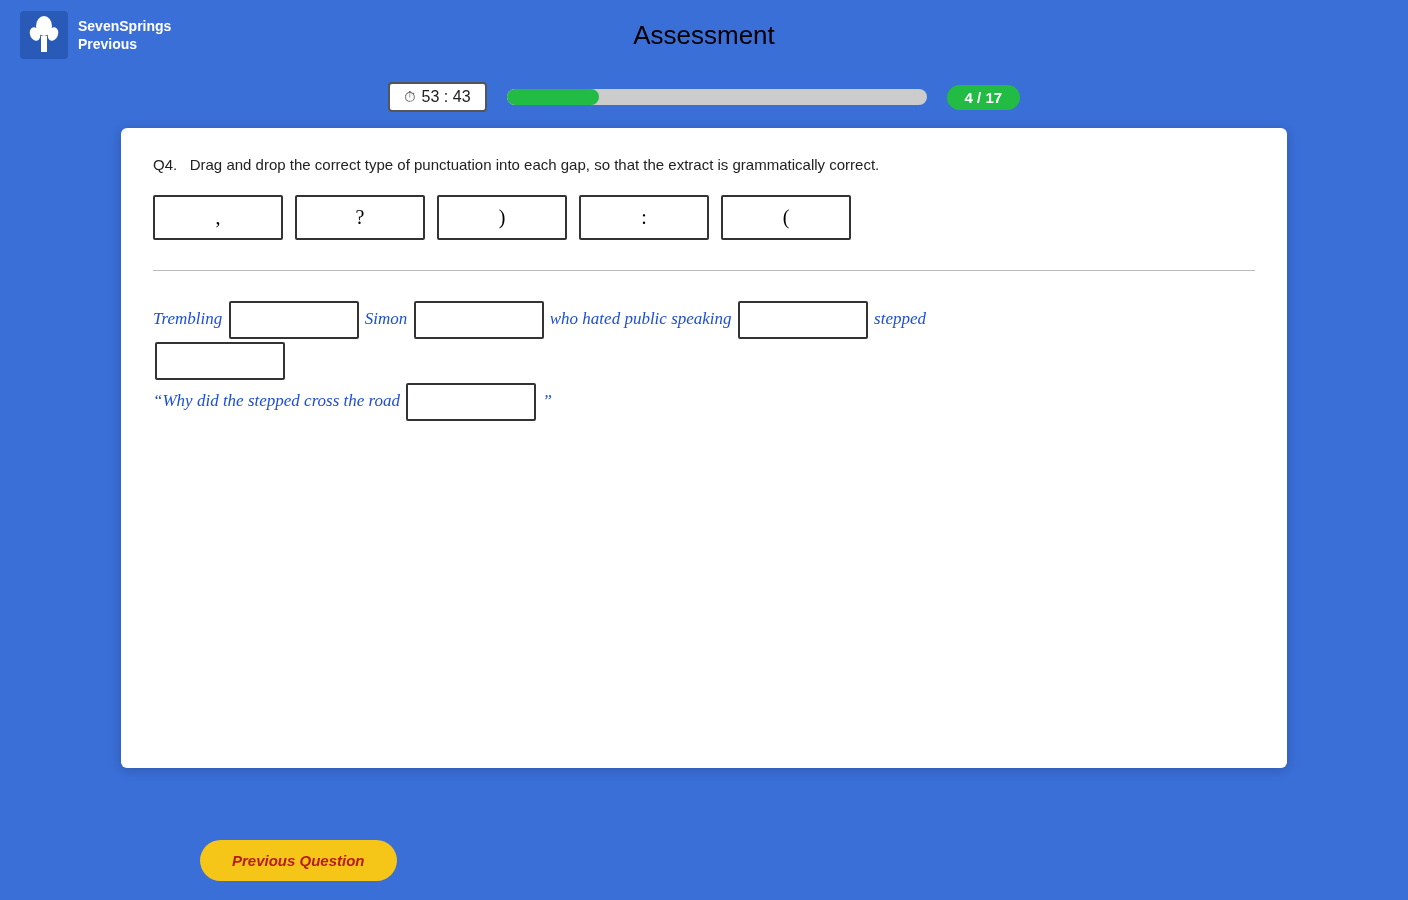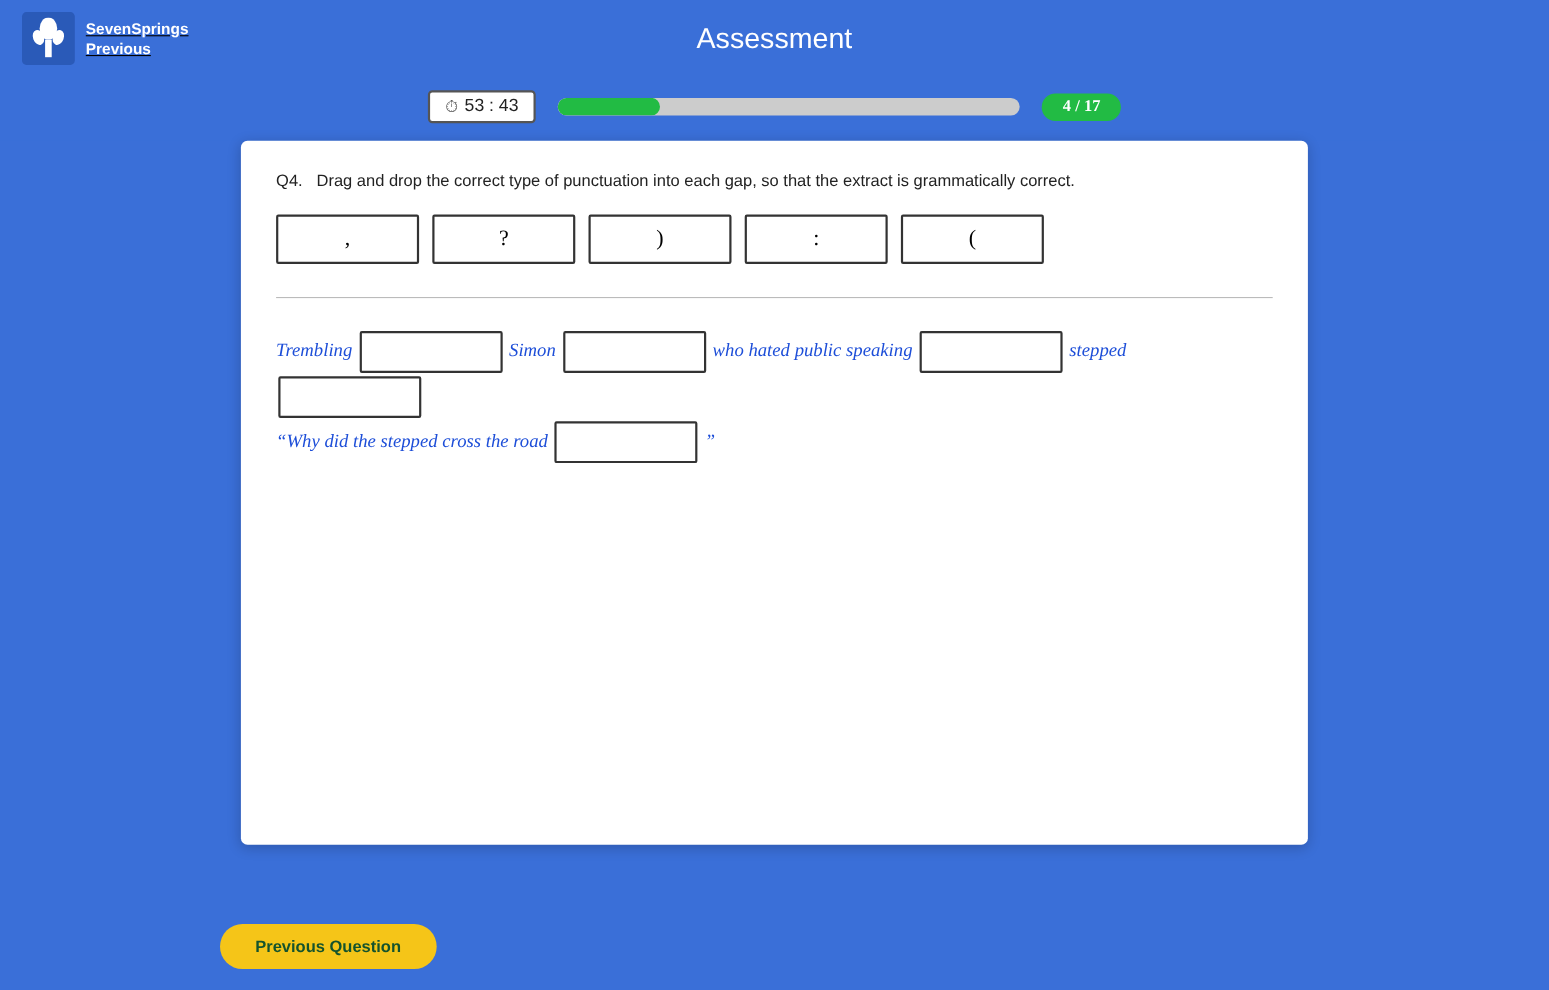--- a/index.html
+++ b/index.html
@@ -19,7 +19,6 @@
       padding: 0 20px;
       height: 70px;
       position: relative;
-      text-decoration: underline;
     }
     .logo-area {
       display: flex;

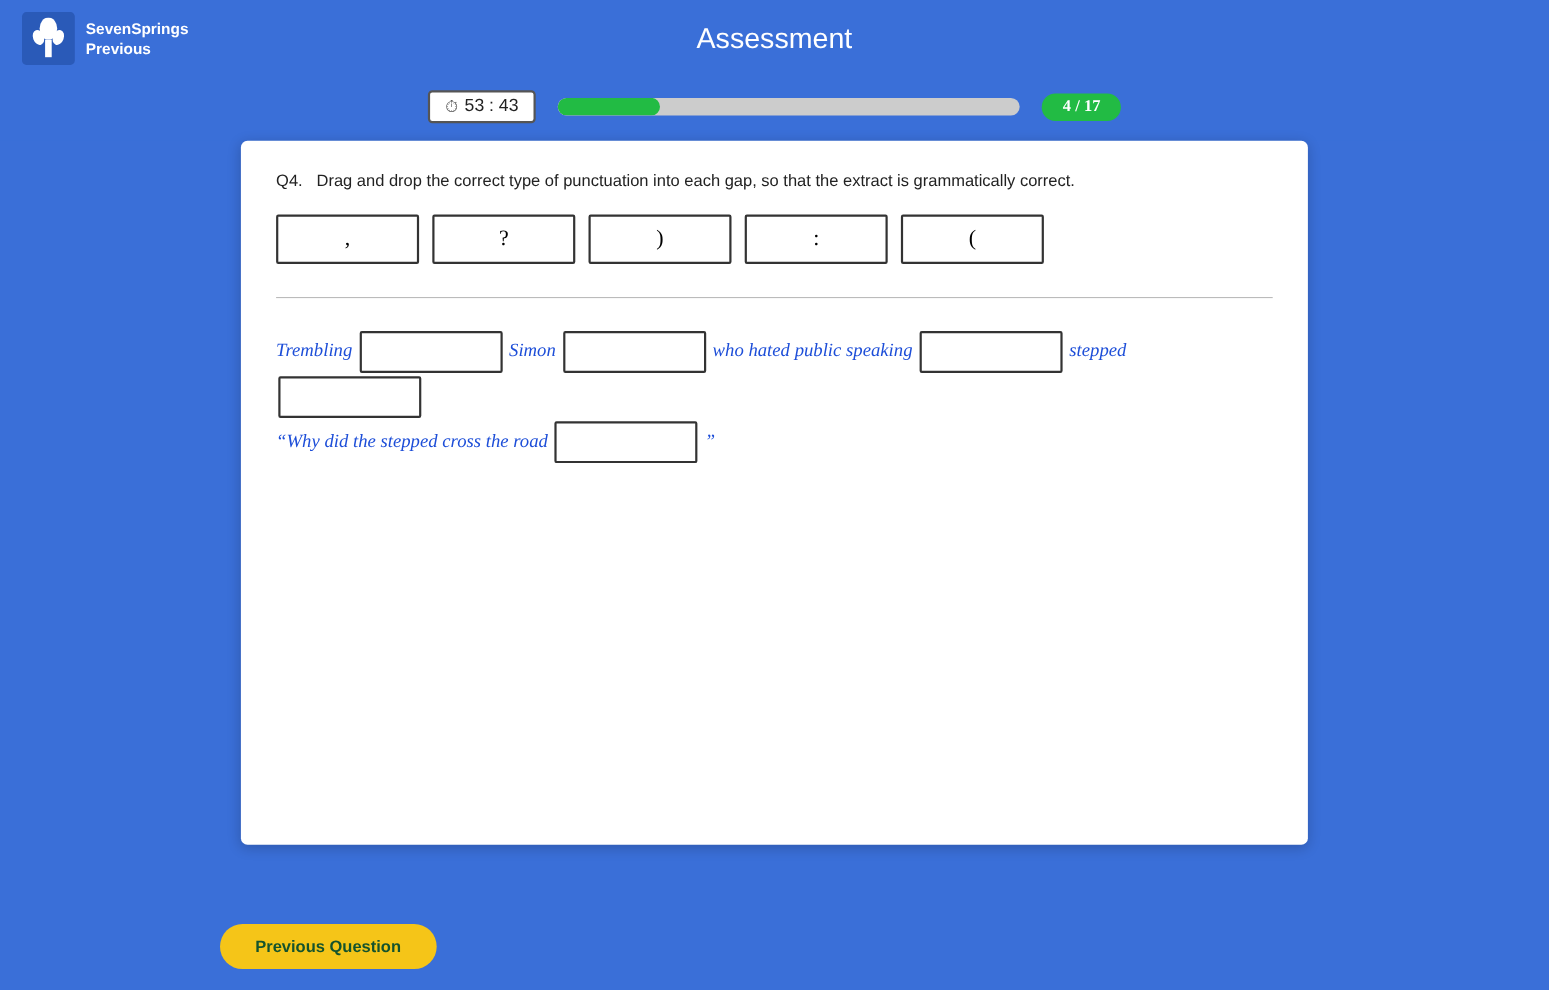--- a/index.html
+++ b/index.html
@@ -45,7 +45,7 @@
       position: absolute;
       left: 50%;
       transform: translateX(-50%);
-      color: #ffffff;
+      color: #000000;
       font-family: Arial, sans-serif;
       font-size: 26px;
       font-weight: 400;

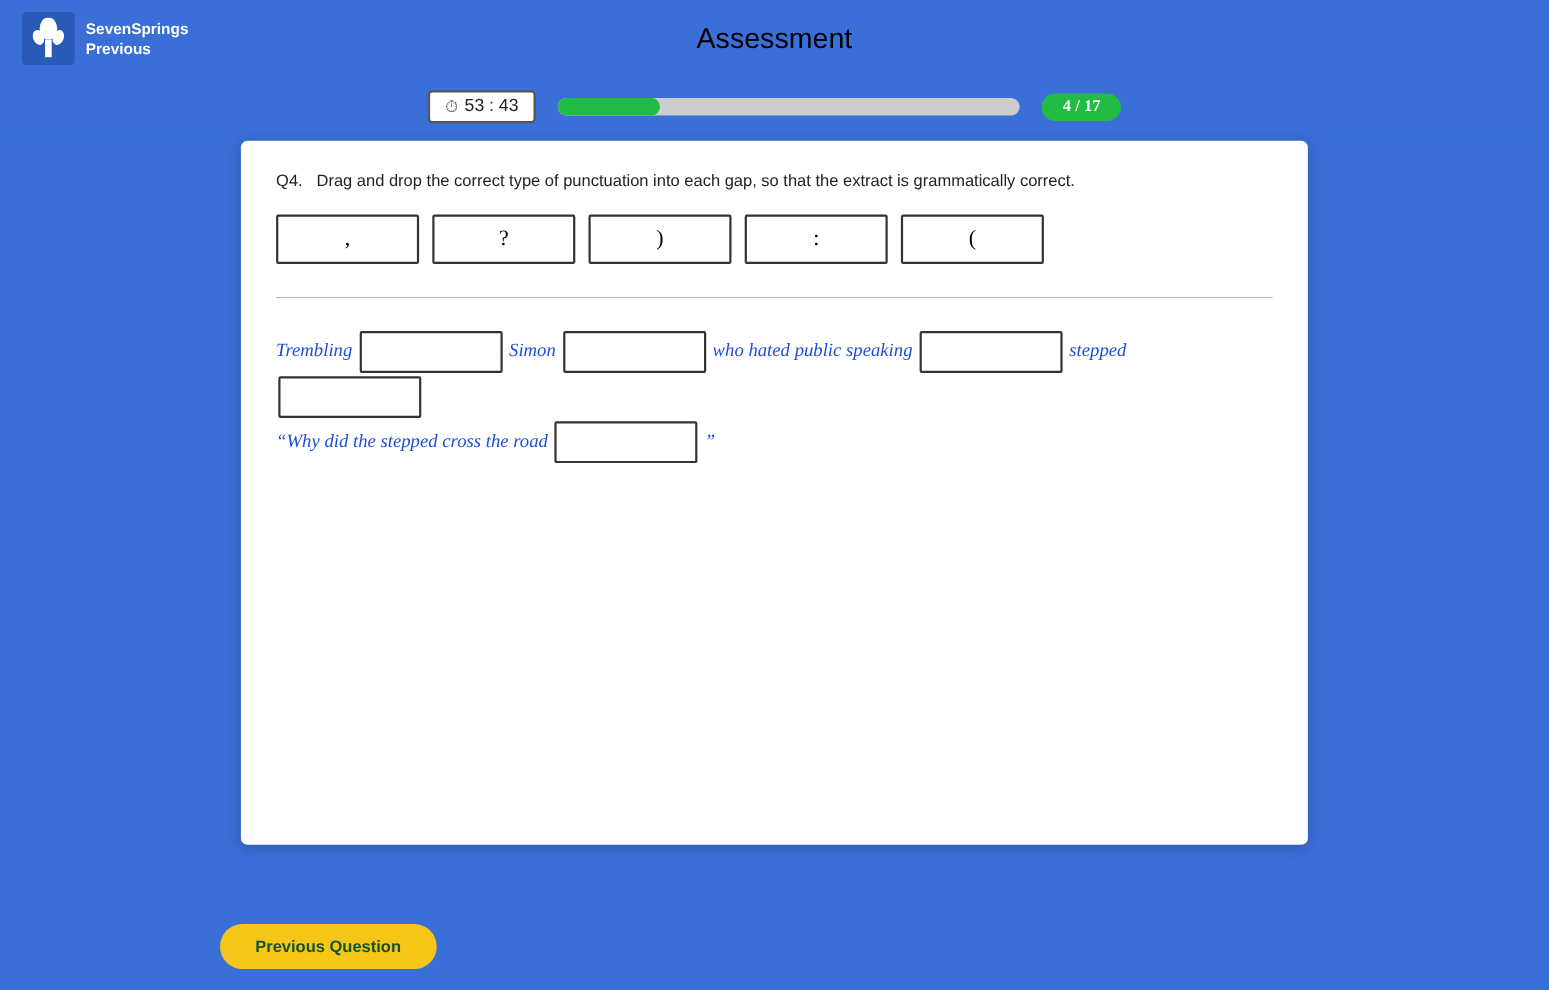--- a/index.html
+++ b/index.html
@@ -95,11 +95,11 @@
       color: white;
       border-radius: 20px;
       padding: 4px 18px;
-      font-family: Liberation Serif, serif;
+      font-family: Liberation Sans, sans-serif;
       font-size: 15px;
       font-weight: bold;
       min-width: 72px;
-      text-align: center;
+      text-align: right;
     }
 
     

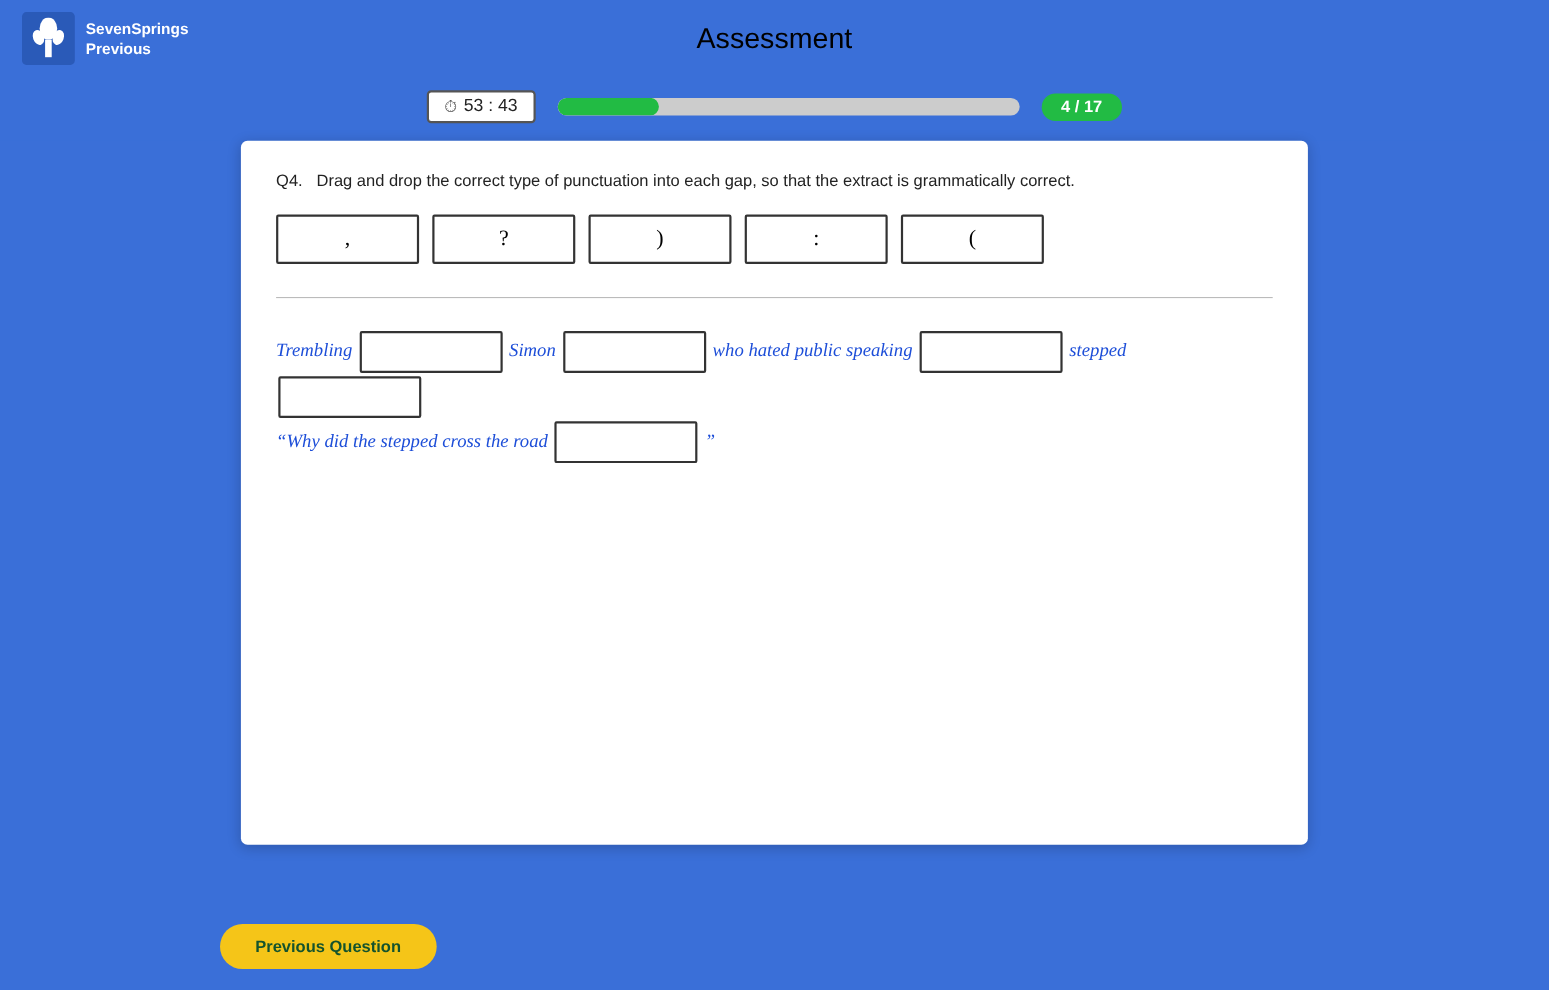--- a/index.html
+++ b/index.html
@@ -114,7 +114,7 @@
       background: white;
       border-radius: 6px;
       box-shadow: 0 2px 12px rgba(0,0,0,0.2);
-      width: 970px;
+      width: 1166px;
       min-height: 640px;
       padding: 28px 32px 32px;
     }

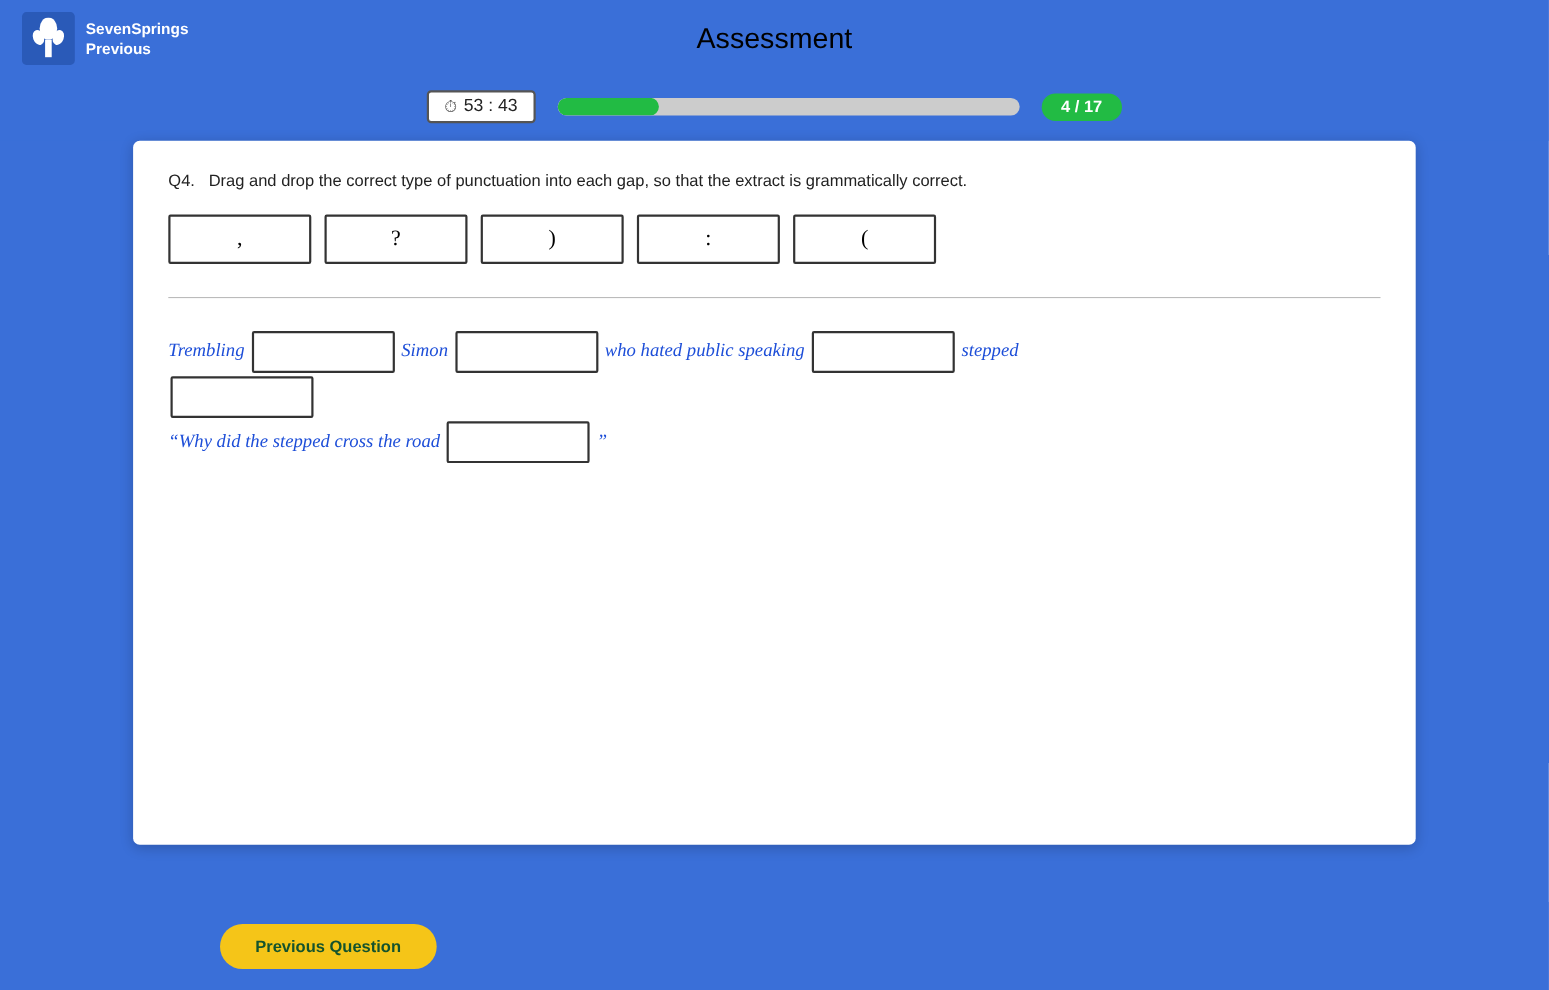--- a/index.html
+++ b/index.html
@@ -188,7 +188,7 @@
     }
     .nav-button {
       background: #f5c518;
-      color: #14532d;
+      color: #b91c1c;
       border: none;
       border-radius: 25px;
       padding: 12px 32px;
@@ -197,6 +197,7 @@
       font-weight: 600;
       cursor: pointer;
       min-width: 160px;
+      font-style: italic;
     }
   </style>
 </head>

